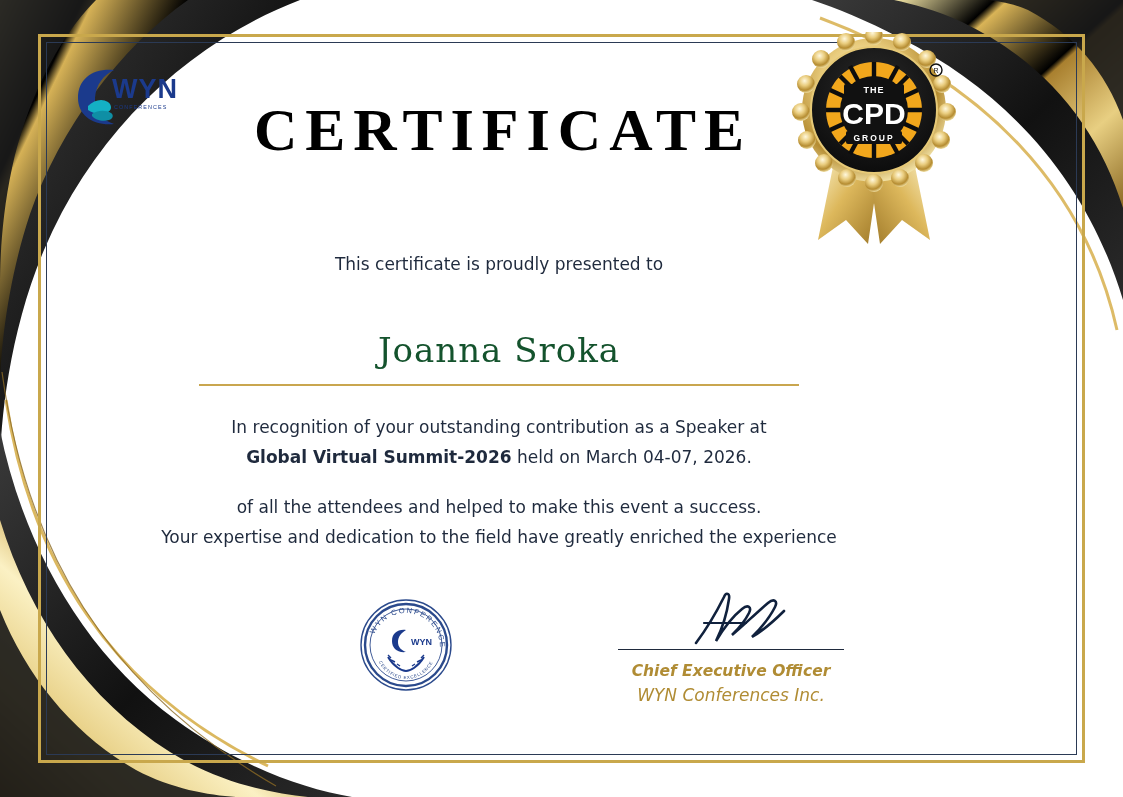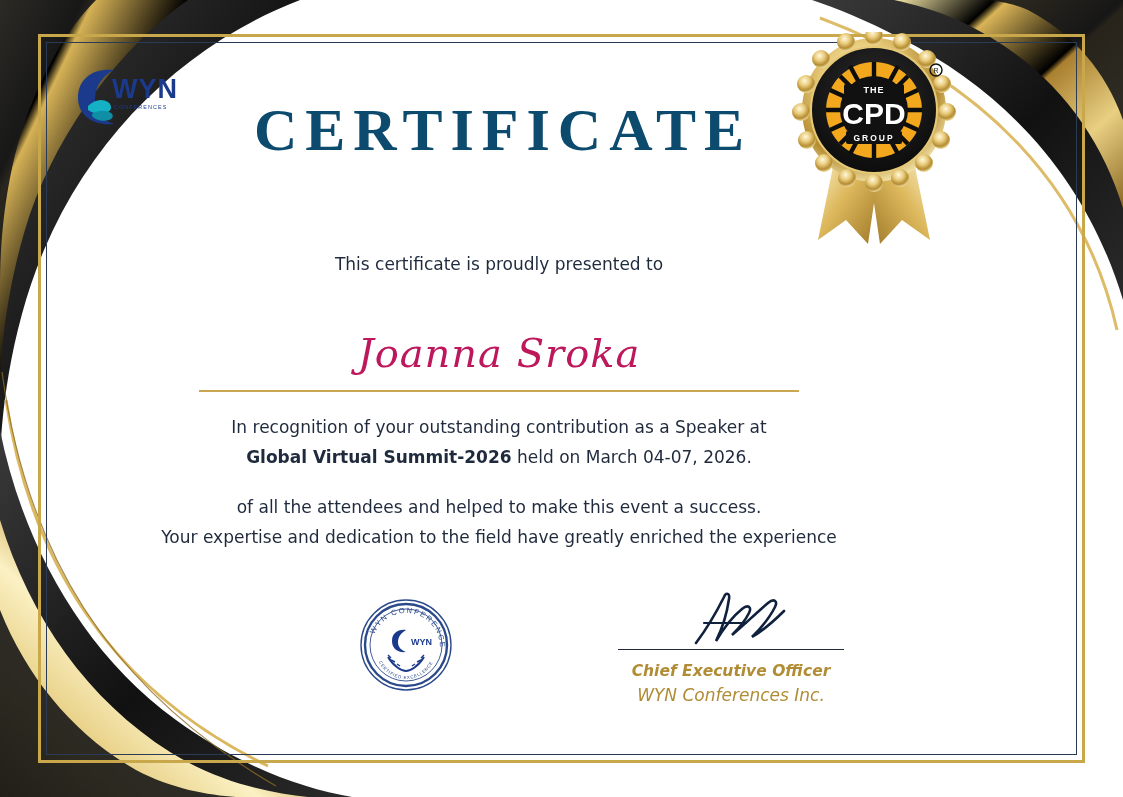--- a/index.html
+++ b/index.html
@@ -93,7 +93,7 @@
     font-family: "Liberation Serif", serif;
     font-size: 60px;
     letter-spacing: 8px;
-    color: #0c4a6e;
+    color: #000000;
     font-weight: 700;
     line-height: 1;
     padding-left: 8px;

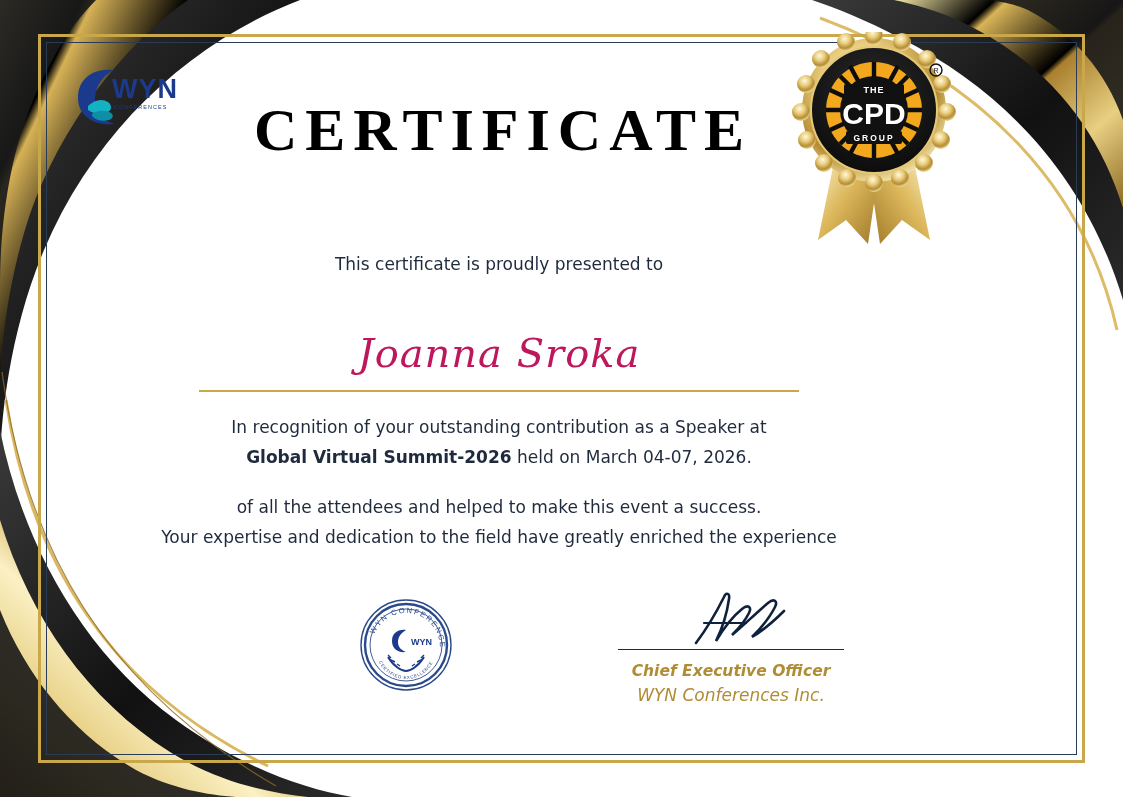--- a/index.html
+++ b/index.html
@@ -128,9 +128,8 @@
   }
   .recipient-name {
     font-family: "DejaVu Serif", serif;
-    font-style: italic;
-    font-size: 40px;
-    color: #be185d;
+    font-size: 34px;
+    color: #14532d;
     letter-spacing: 1px;
     display: inline-block;
     padding-bottom: 6px;

